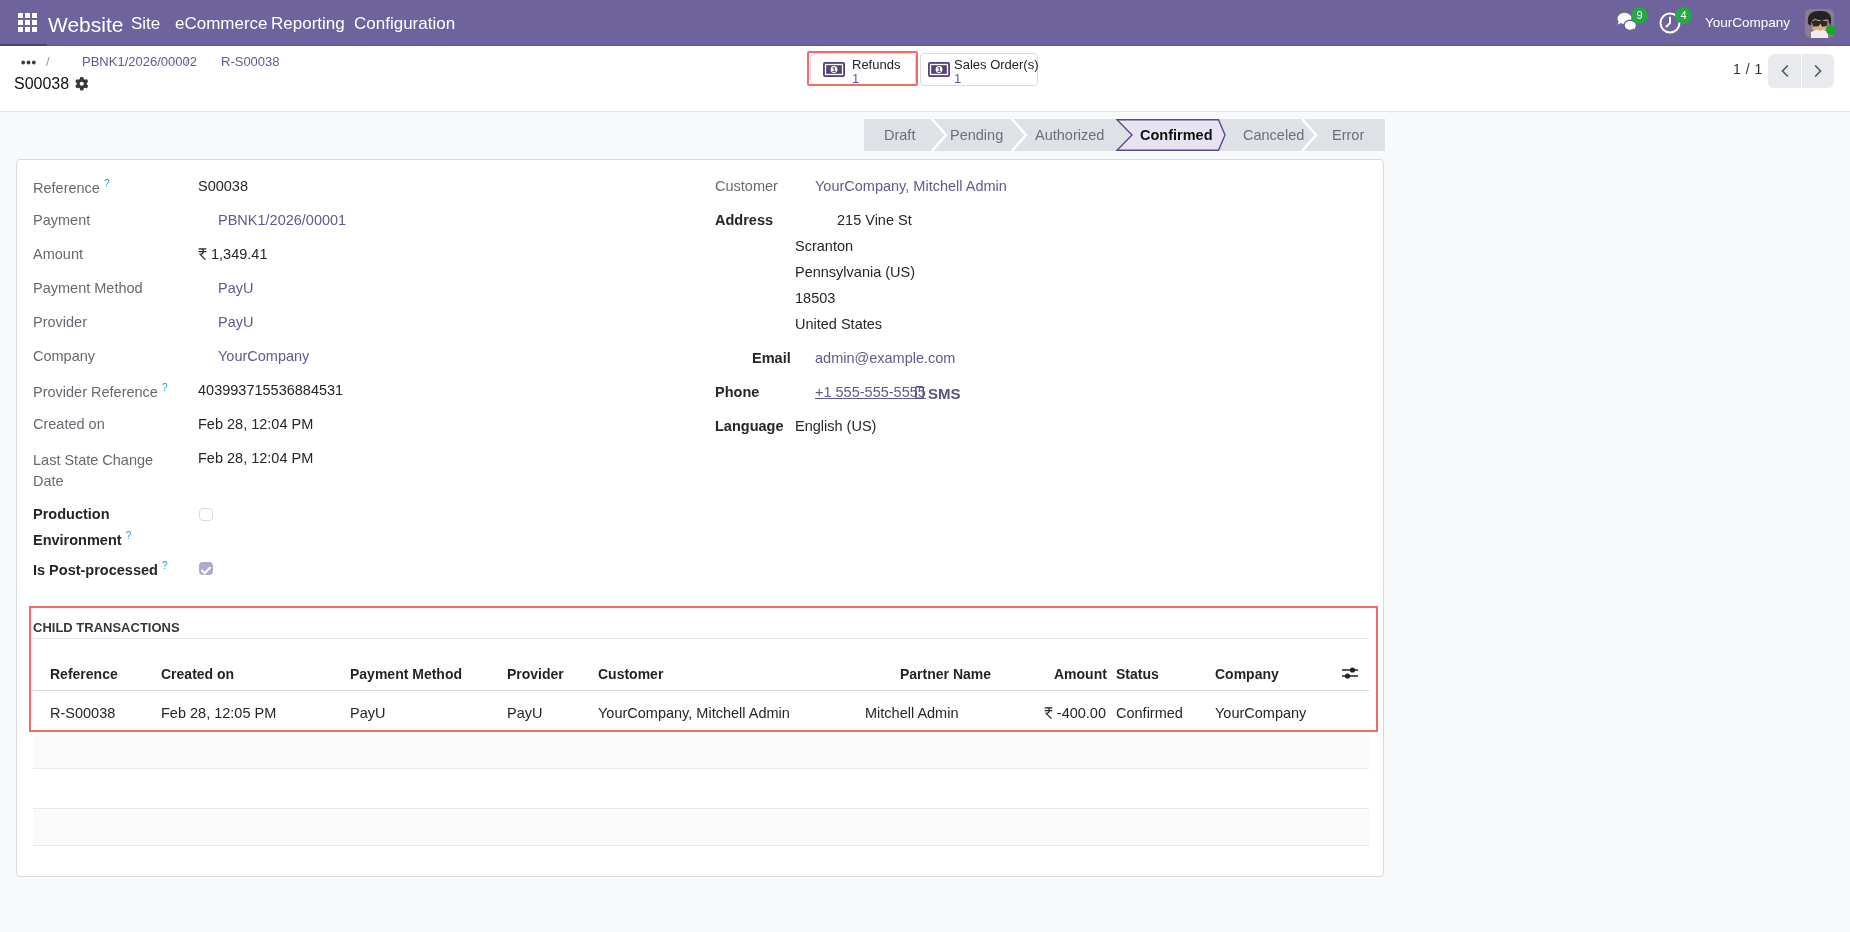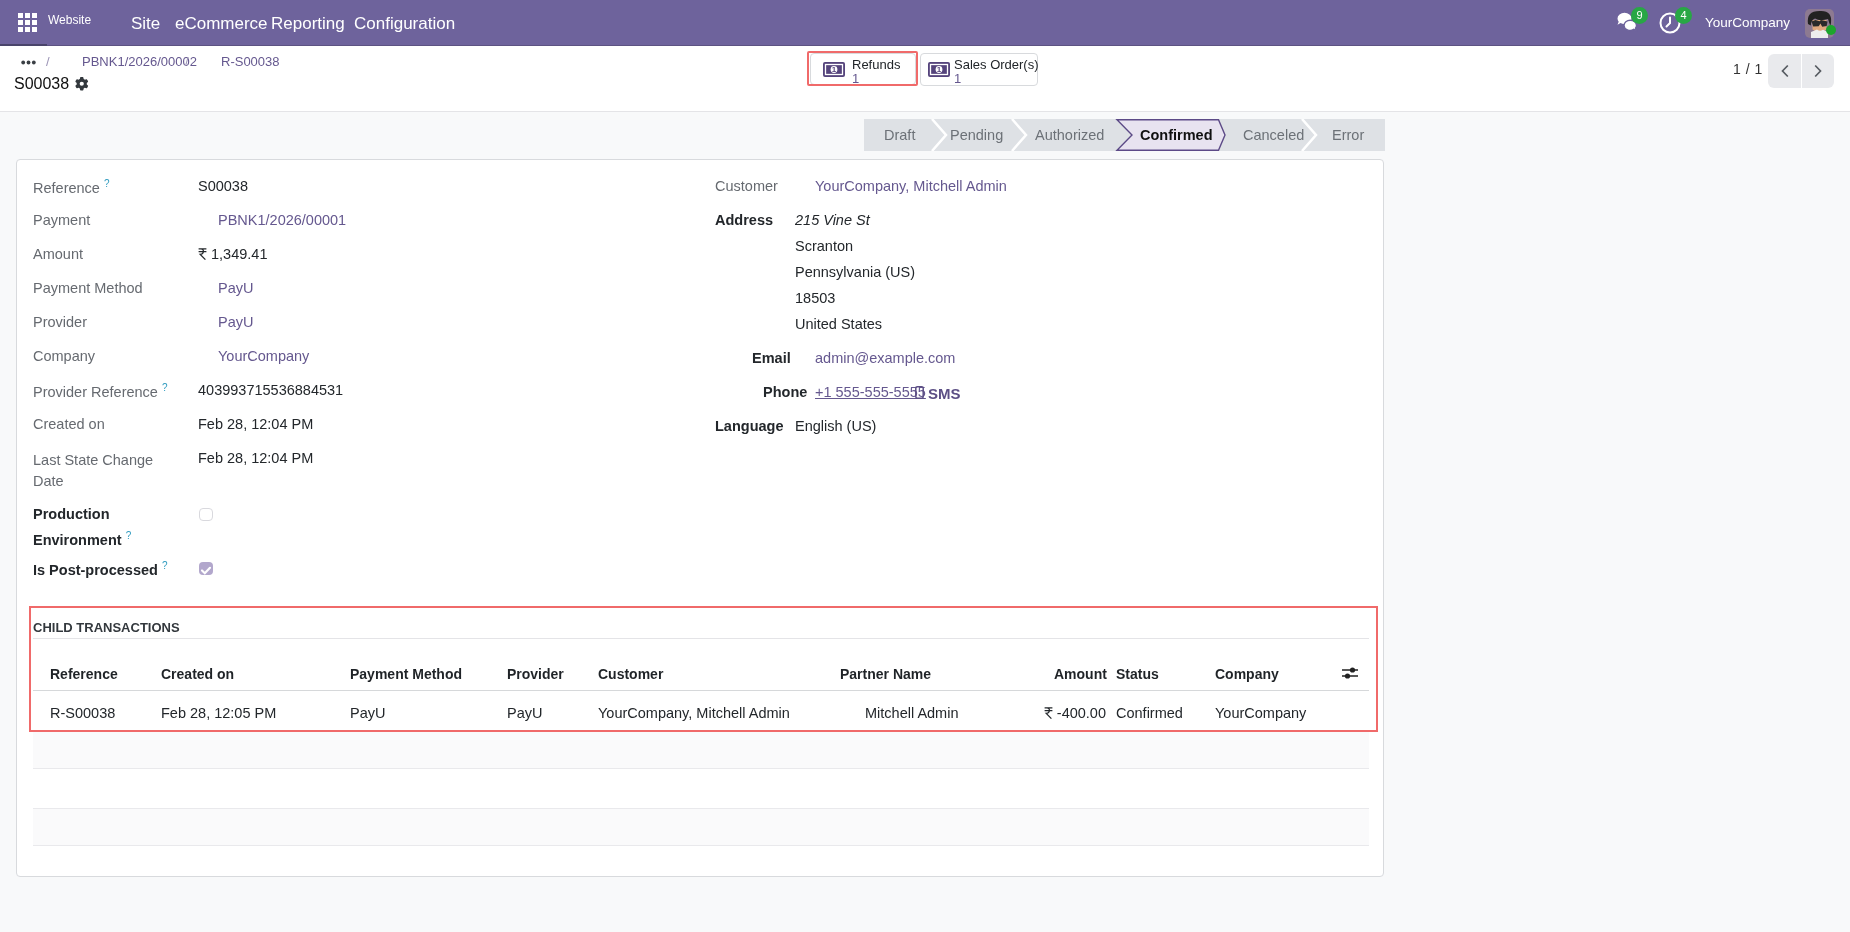--- a/index.html
+++ b/index.html
@@ -12,7 +12,7 @@
   #nav { position:absolute; left:0; top:0; width:1850px; height:46px; background:#6e639c; color:#fff; }
   #nav .botline { position:absolute; left:0; top:44.8px; width:1850px; height:1.2px; background:#5d5382; }
   #nav .actab { position:absolute; left:0; top:43.5px; width:47px; height:2.5px; background:#49446a; }
-  #nav .brand { position:absolute; left:48px; top:13px; font-size:12px; font-weight:500; }
+  #nav .brand { position:absolute; left:48px; top:13px; font-size:21px; font-weight:500; }
   #nav .mi { position:absolute; top:14px; font-size:17px; }
   
   #cp { position:absolute; left:0; top:46px; width:1850px; height:66px; background:#fff; border-bottom:1px solid #e4e4e7; }

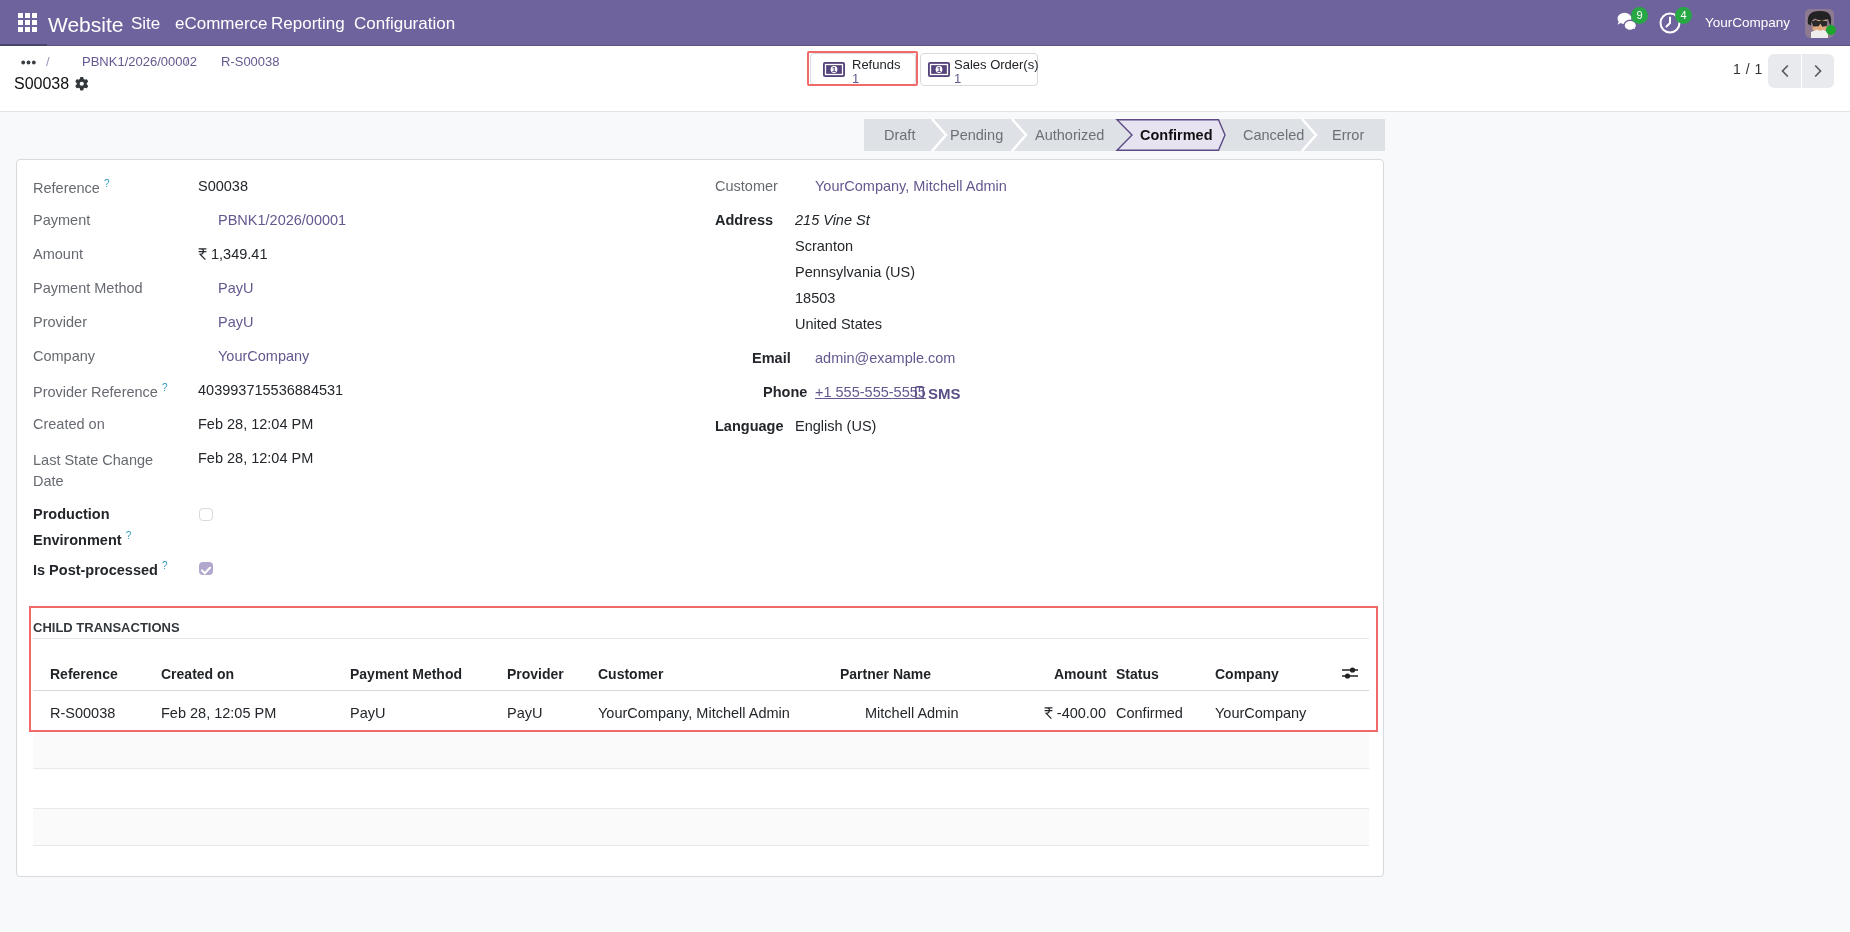--- a/index.html
+++ b/index.html
@@ -184,7 +184,7 @@
   <div class="lbl" style="left:715px;top:178px;">Customer</div>
   <a class="vlnk" style="left:795px;top:178px;">YourCompany, Mitchell Admin</a>
   <div class="lblb" style="left:715px;top:212px;">Address</div>
-  <div class="val" style="left:795px;top:212px;font-style:italic;">215 Vine St</div>
+  <div class="val" style="left:837px;top:212px;">215 Vine St</div>
   <div class="val" style="left:795px;top:238px;">Scranton</div>
   <div class="val" style="left:795px;top:264px;">Pennsylvania (US)</div>
   <div class="val" style="left:795px;top:290px;">18503</div>

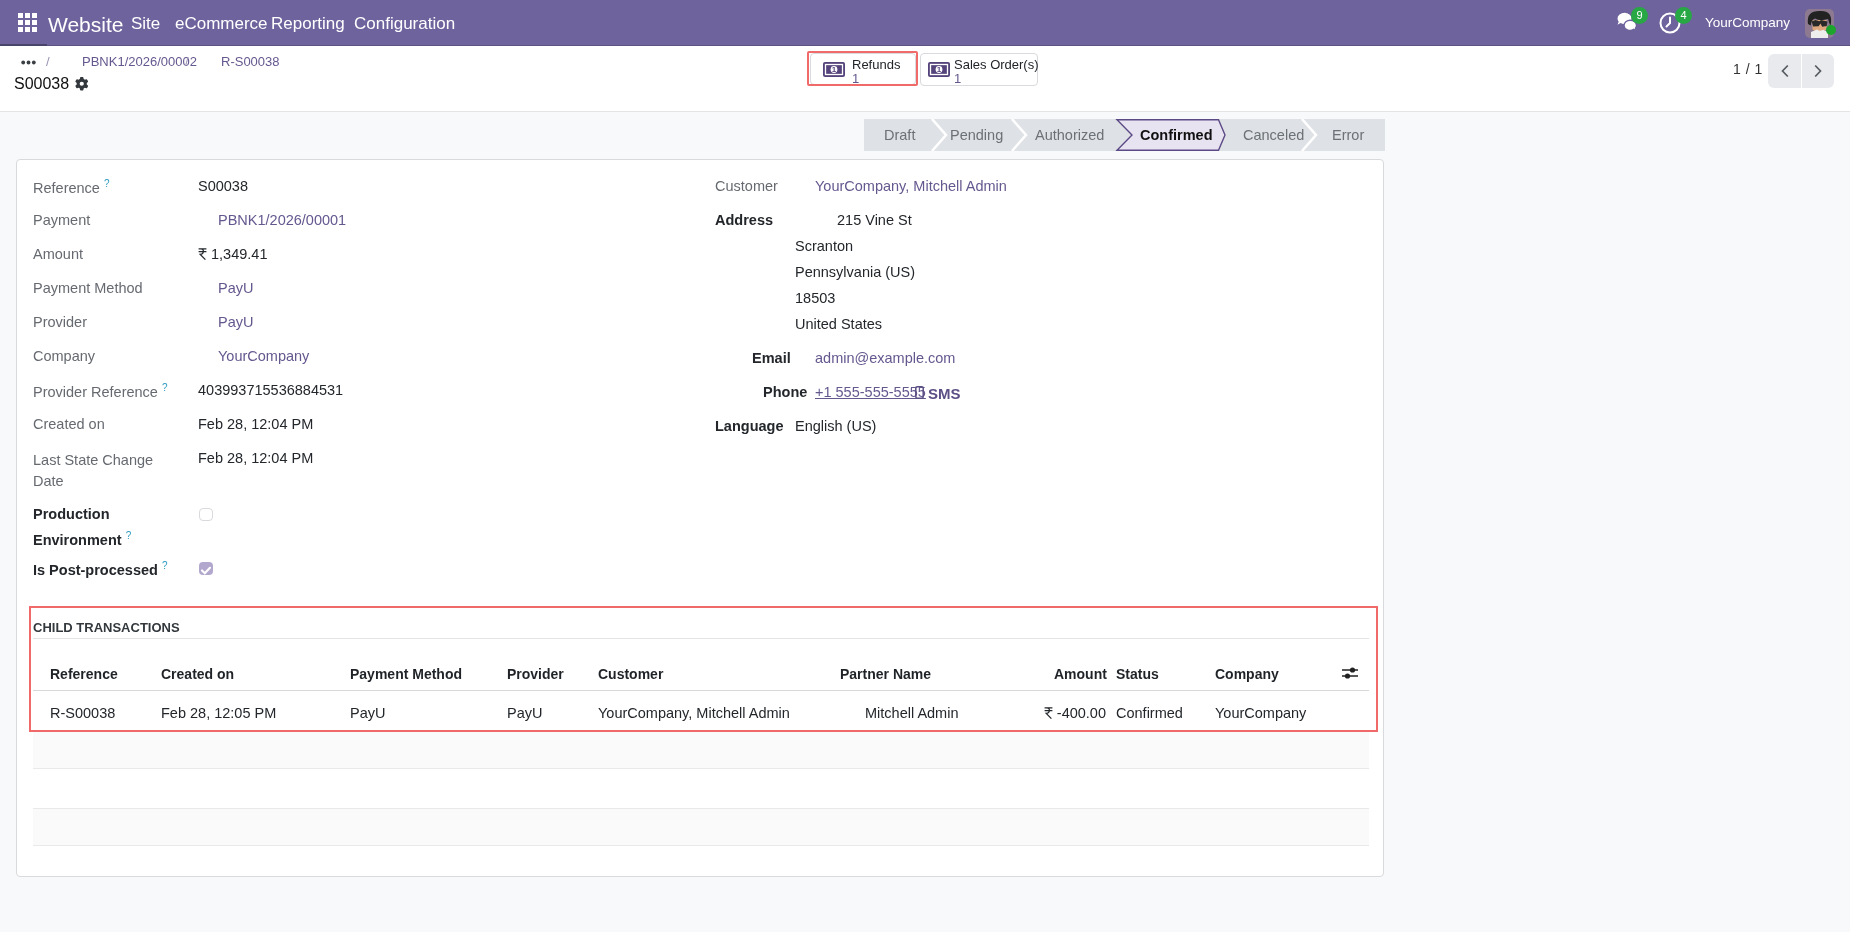--- a/index.html
+++ b/index.html
@@ -191,7 +191,7 @@
   <div class="val" style="left:795px;top:316px;">United States</div>
   <div class="lblb" style="left:752px;top:350px;">Email</div>
   <a class="vlnk" style="left:795px;top:350px;">admin@example.com</a>
-  <div class="lblb" style="left:715px;top:384px;margin-left:48px;">Phone</div>
+  <div class="lblb" style="left:715px;top:384px;">Phone</div>
   <a class="vlnk" style="left:795px;top:384px;text-decoration:underline;">+1 555-555-5555</a>
   <svg class="abs" style="left:915px;top:386px" width="9" height="13" viewBox="0 0 9 13">
     <rect x="0.8" y="0.8" width="7.4" height="11.4" rx="1.5" fill="none" stroke="#5c4f85" stroke-width="1.5"></rect>

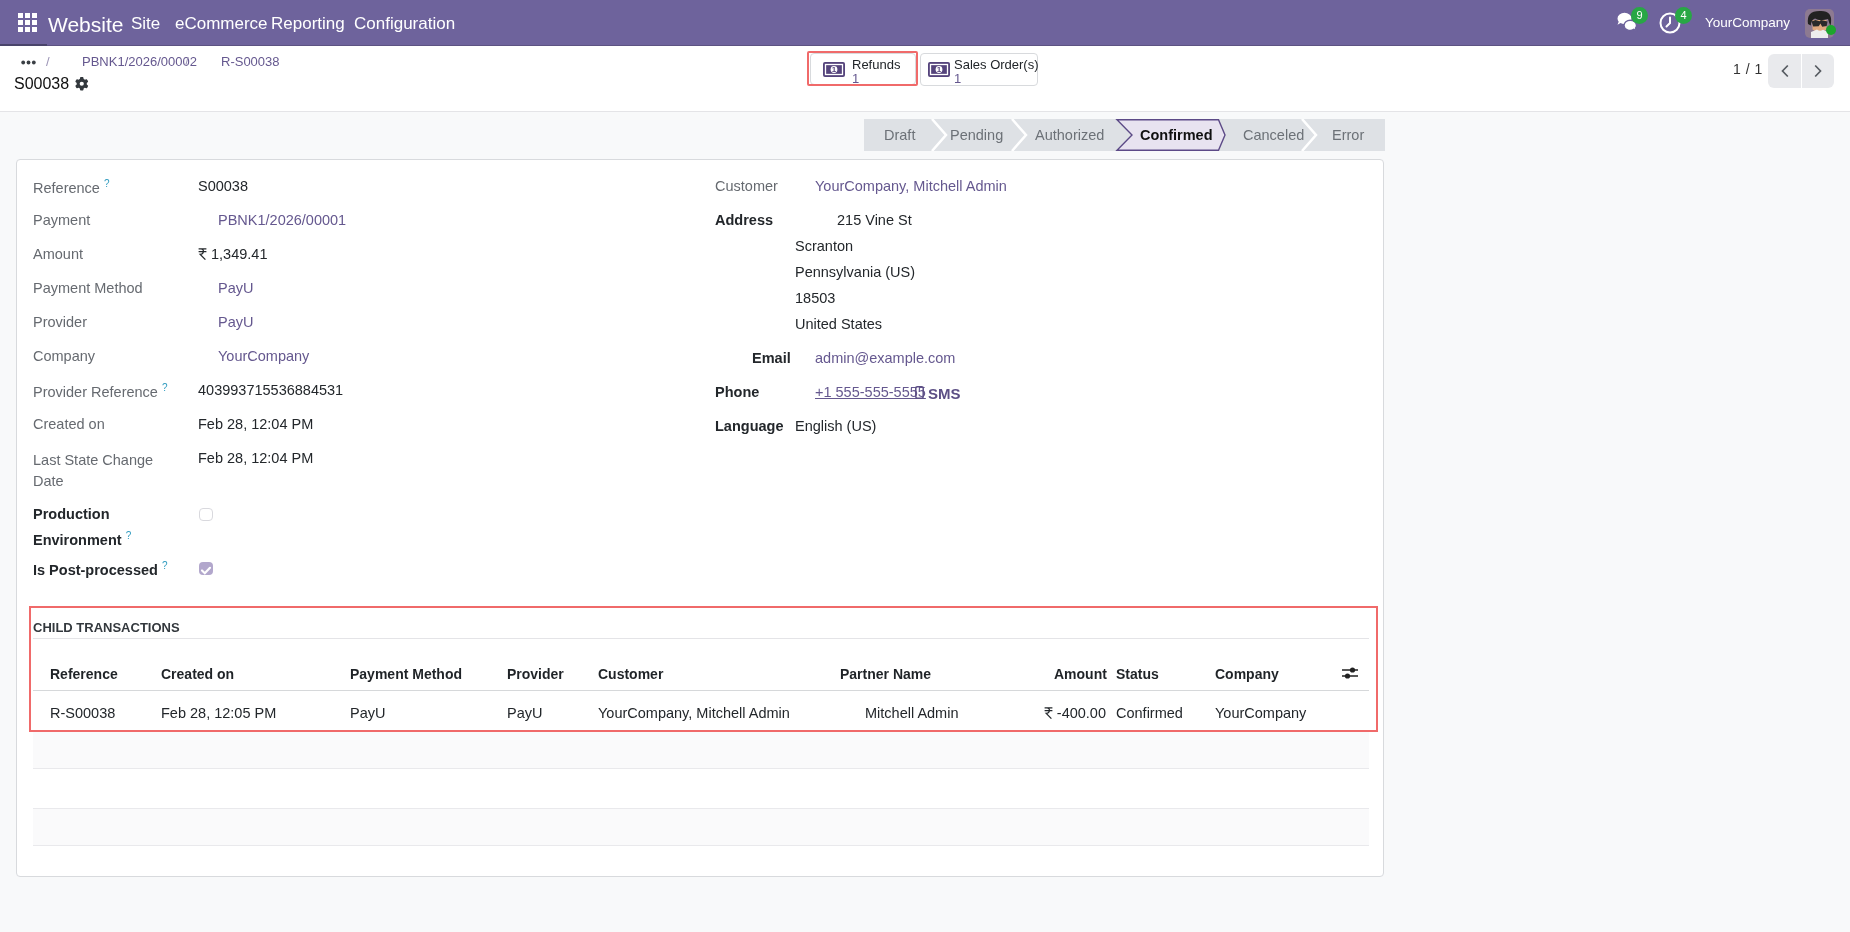--- a/index.html
+++ b/index.html
@@ -209,7 +209,7 @@
   <div class="th" style="left:350px;top:666px;">Payment Method</div>
   <div class="th" style="left:507px;top:666px;">Provider</div>
   <div class="th" style="left:598px;top:666px;">Customer</div>
-  <div class="th" style="left:840px;top:666px;">Partner Name</div>
+  <div class="th" style="left:900px;top:666px;">Partner Name</div>
   <div class="th" style="left:1054px;top:666px;">Amount</div>
   <div class="th" style="left:1116px;top:666px;">Status</div>
   <div class="th" style="left:1215px;top:666px;">Company</div>

